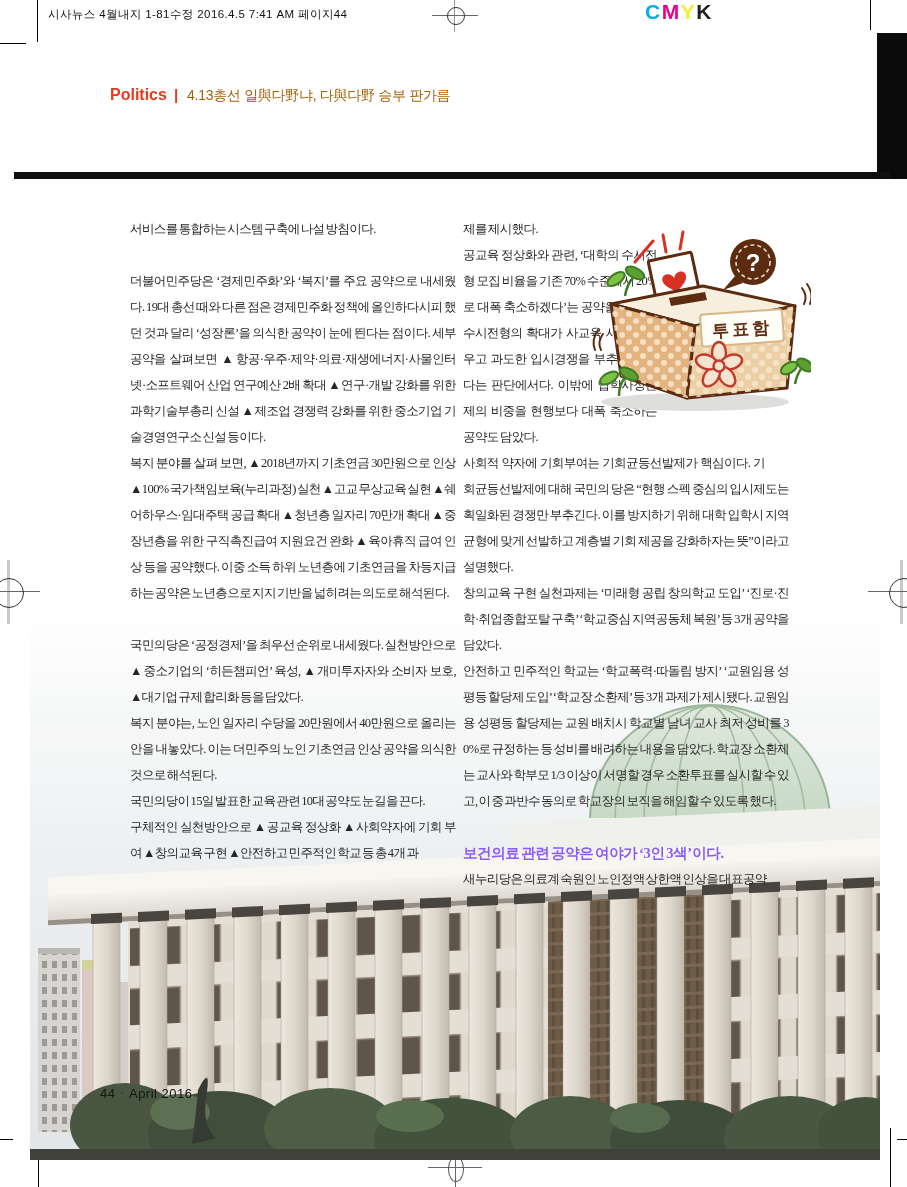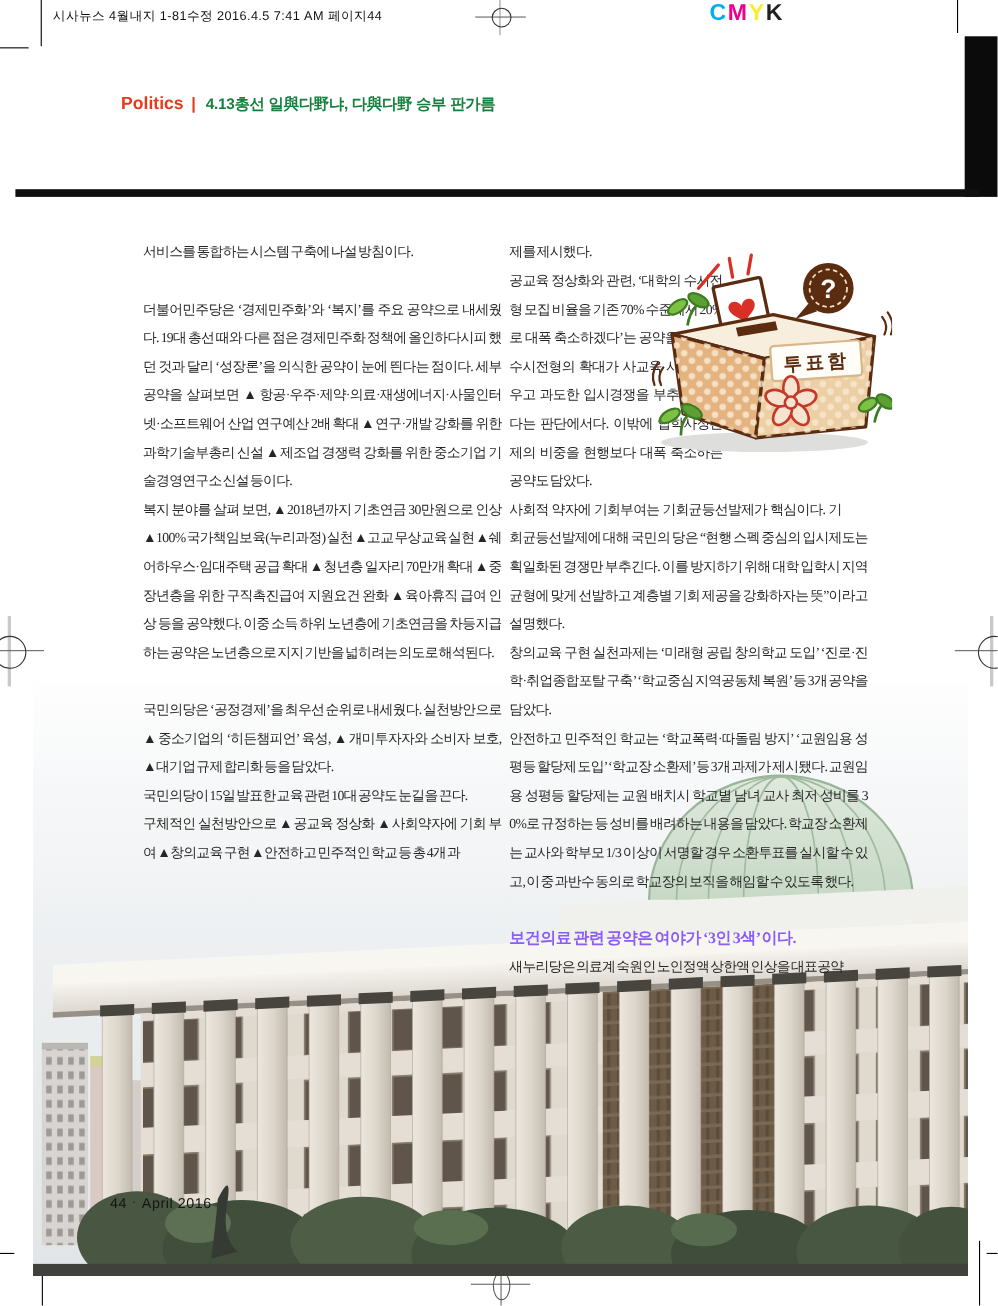--- a/index.html
+++ b/index.html
@@ -22,7 +22,7 @@
   #header{position:absolute;left:110px;top:86px;font-family:"Liberation Sans",sans-serif;white-space:nowrap;}
   #header .kicker{color:#e8391d;font-weight:bold;font-size:16px;}
   #header .divider{color:#e8391d;font-weight:bold;font-size:15px;margin:0 9px 0 7px;}
-  #header .title{color:#15803d;font-weight:bold;font-size:14px;letter-spacing:-0.3px;}
+  #header .title{color:#a16207;font-weight:normal;font-size:14px;letter-spacing:-0.3px;}
   
   .col{position:absolute;top:216px;width:326px;font-size:12.5px;line-height:26px;
        text-align:justify;word-break:break-all;color:#262626;letter-spacing:-0.6px;

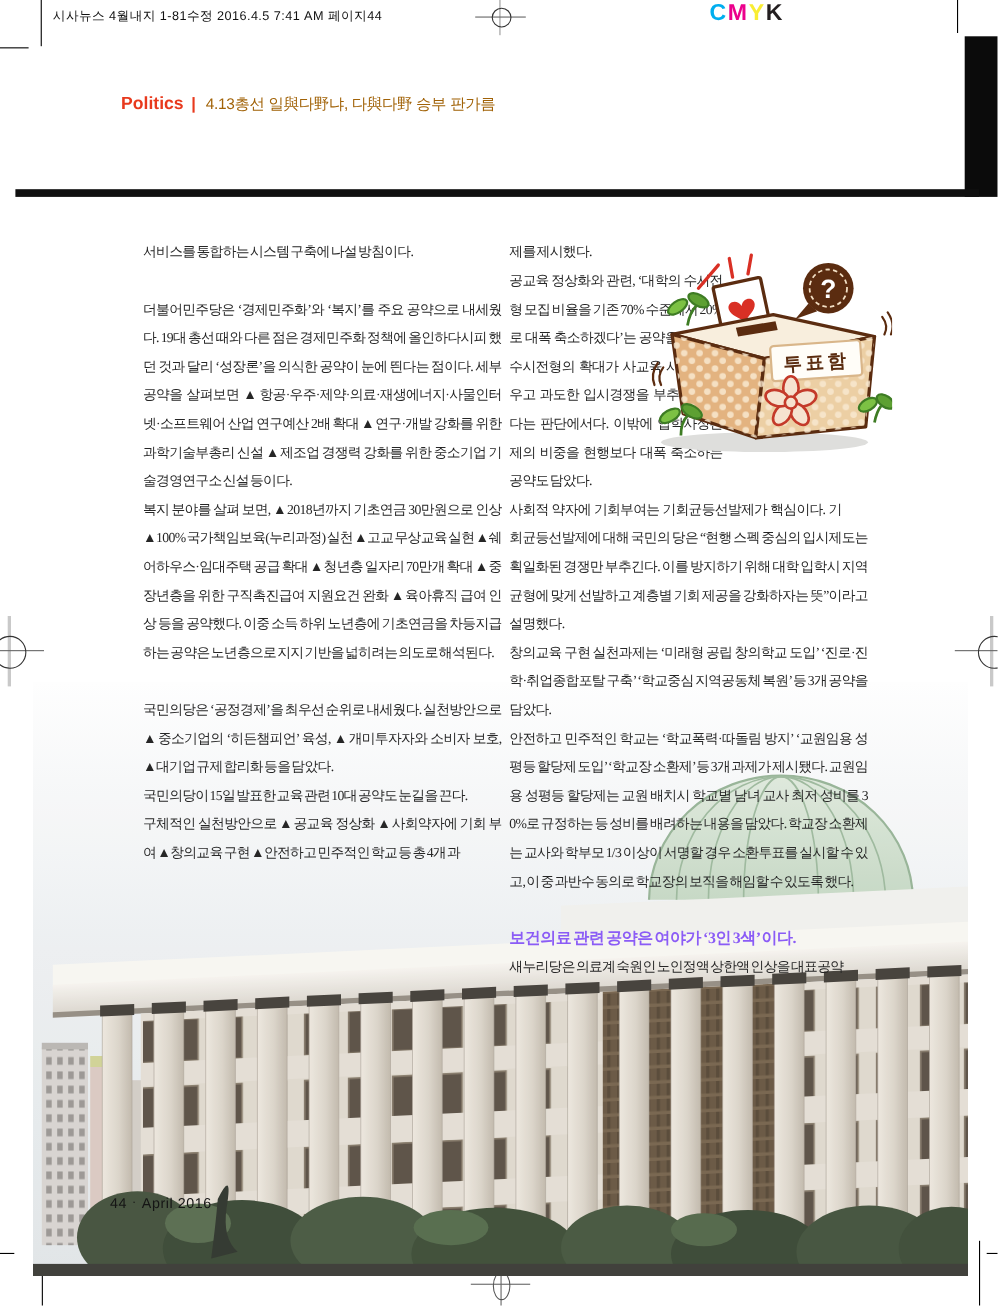--- a/index.html
+++ b/index.html
@@ -213,6 +213,7 @@
   <p class="gap">더불어민주당은 ‘경제민주화’와 ‘복지’를 주요 공약으로 내세웠다. 19대 총선 때와 다른 점은 경제민주화 정책에 올인하다시피 했던 것과 달리 ‘성장론’을 의식한 공약이 눈에 띈다는 점이다. 세부 공약을 살펴보면 ▲항공·우주·제약·의료·재생에너지·사물인터넷·소프트웨어 산업 연구예산 2배 확대 ▲연구·개발 강화를 위한 과학기술부총리 신설 ▲제조업 경쟁력 강화를 위한 중소기업 기술경영연구소 신설 등이다.</p>
   <p>복지 분야를 살펴 보면, ▲2018년까지 기초연금 30만원으로 인상 ▲100% 국가책임보육(누리과정) 실천 ▲고교 무상교육 실현 ▲쉐어하우스·임대주택 공급 확대 ▲청년층 일자리 70만개 확대 ▲중장년층을 위한 구직촉진급여 지원요건 완화 ▲육아휴직 급여 인상 등을 공약했다. 이중 소득 하위 노년층에 기초연금을 차등지급하는 공약은 노년층으로 지지 기반을 넓히려는 의도로 해석된다.</p>
   <p class="gap">국민의당은 ‘공정경제’을 최우선 순위로 내세웠다. 실천방안으로 ▲중소기업의 ‘히든챔피언’ 육성, ▲개미투자자와 소비자 보호, ▲대기업 규제 합리화 등을 담았다.</p>
+  <p>복지 분야는, 노인 일자리 수당을 20만원에서 40만원으로 올리는 안을 내놓았다. 이는 더민주의 노인 기초연금 인상 공약을 의식한 것으로 해석된다.</p>
   <p>국민의당이 15일 발표한 교육 관련 10대 공약도 눈길을 끈다.</p>
   <p>구체적인 실천방안으로 ▲공교육 정상화 ▲사회약자에 기회 부여 ▲창의교육 구현 ▲안전하고 민주적인 학교 등 총 4개 과</p>
 </div>

